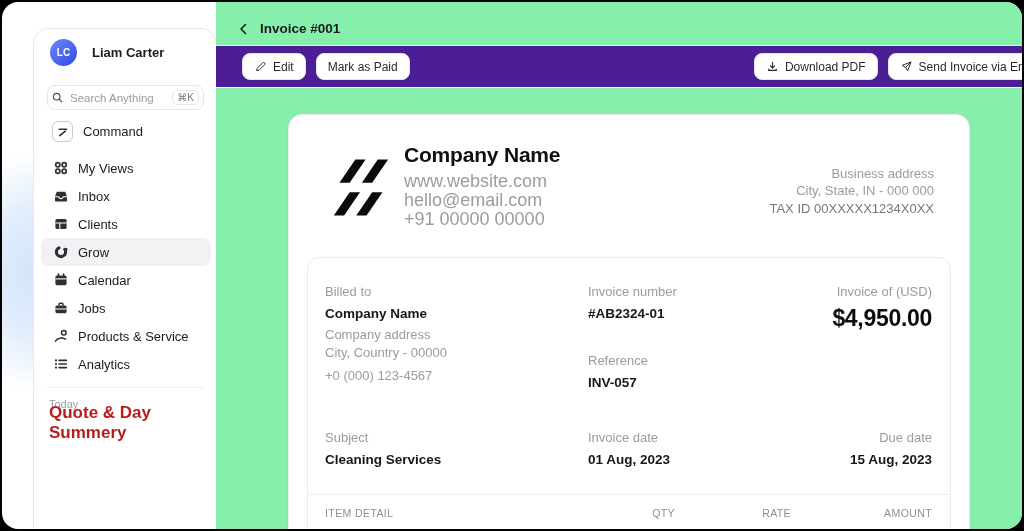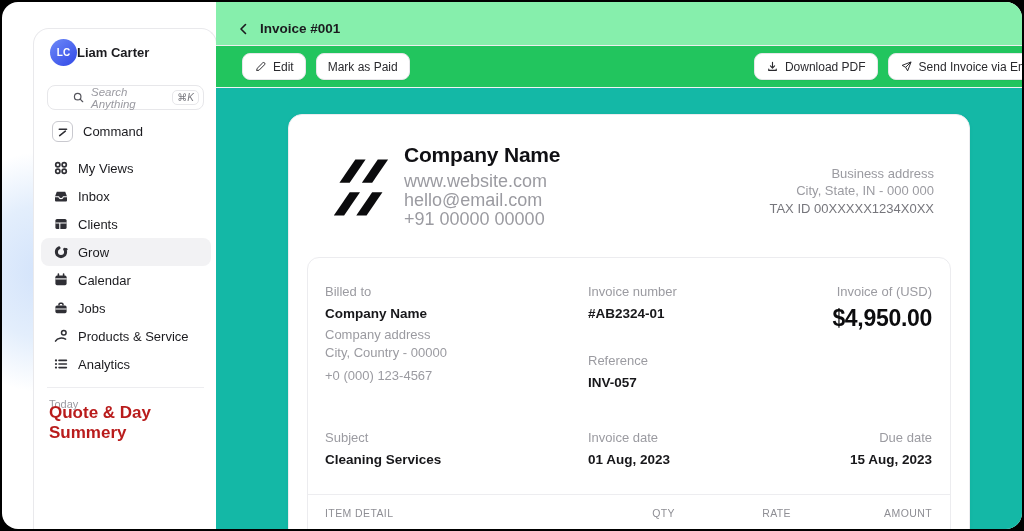--- a/index.html
+++ b/index.html
@@ -14,7 +14,7 @@
   
   .sidebar { position:absolute; left:31px; top:26px; width:184px; height:520px; background:#fff;
              border:1px solid #e9e9ec; border-radius:16px 16px 0 0; border-bottom:none; }
-  .user-row { position:absolute; left:16px; top:10px; display:flex; align-items:center; gap:0; cursor:pointer; }
+  .user-row { position:absolute; left:16px; top:10px; display:flex; align-items:center; gap:15px; cursor:pointer; }
   .avatar { width:27px; height:27px; border-radius:50%; background:linear-gradient(140deg,#6e8af8 0%,#3d55ea 80%);
             color:#fff; font-size:10px; font-weight:bold; display:flex; align-items:center; justify-content:center; }
   .user-name { font-size:13px; font-weight:700; color:#1b1b1f; }

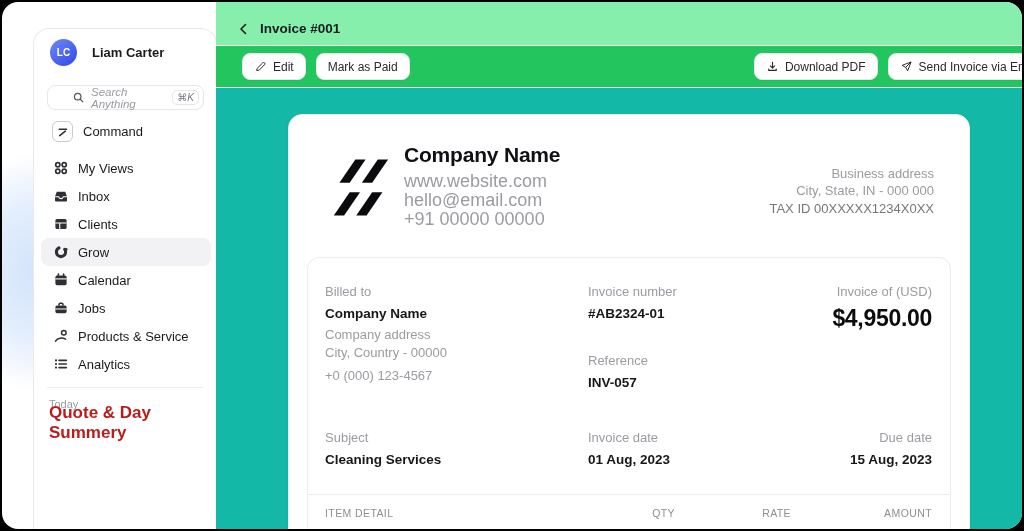--- a/index.html
+++ b/index.html
@@ -44,7 +44,7 @@
   .back-btn { width:16px; height:16px; display:flex; cursor:pointer; }
   .m-title { font-size:13.5px; font-weight:600; color:#1b1b1f; }
 
-  .toolbar { height:42px; display:flex; align-items:center; padding:0 0 0 26px; gap:10px; border-bottom:1px solid #f3f3f5; background:#22c55e; }
+  .toolbar { height:42px; display:flex; align-items:center; padding:0 0 0 26px; gap:10px; border-bottom:1px solid #f3f3f5; background:#4c1d95; }
   .btn { display:flex; align-items:center; gap:6px; height:27px; padding:0 11px; background:#fff;
          border:1px solid #e6e6e9; border-radius:8px; font-size:12px; font-weight:500; color:#2a2a2e;
          box-shadow:0 1px 1px rgba(0,0,0,0.03); cursor:pointer; white-space:nowrap; }

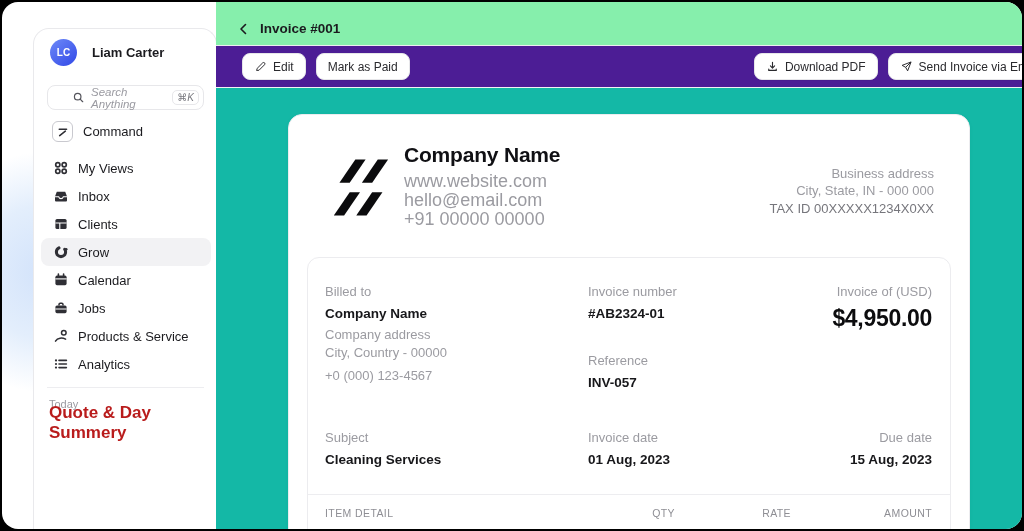--- a/index.html
+++ b/index.html
@@ -20,7 +20,7 @@
   .user-name { font-size:13px; font-weight:700; color:#1b1b1f; }
 
   .searchbox { position:absolute; left:13px; top:56px; width:157px; height:25px; border:1px solid #e7e7ea;
-               border-radius:8px; display:flex; align-items:center; padding:0 4px 0 24px; background:#fff; cursor:text;font-style:italic; }
+               border-radius:8px; display:flex; align-items:center; padding:0 4px 0 3px; background:#fff; cursor:text; }
   .searchbox .ph { font-size:11.5px; color:#9a9aa1; flex:1; margin-left:6px; }
   .kbd { font-size:10px; color:#77777e; border:1px solid #e7e7ea; border-radius:5px; padding:1px 4px; background:#fff; }
 

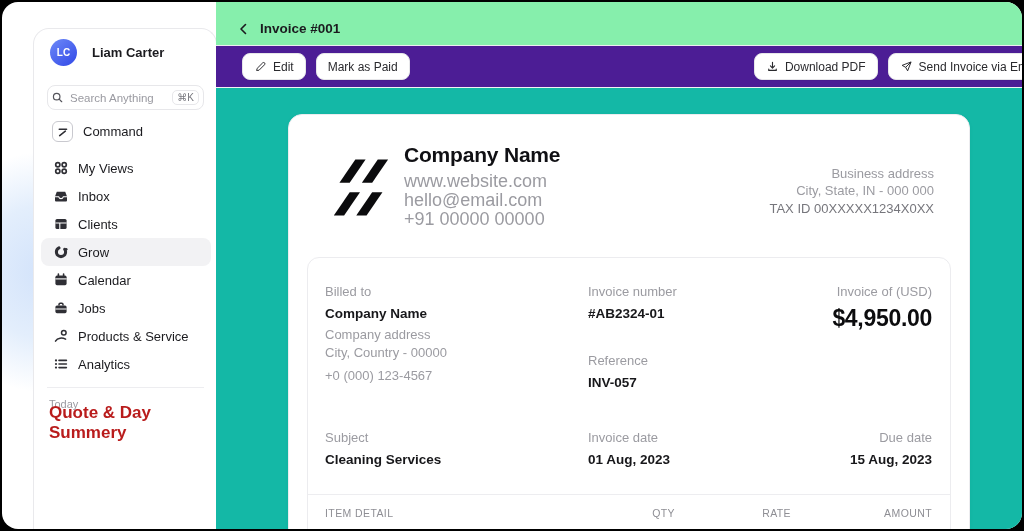--- a/index.html
+++ b/index.html
@@ -51,7 +51,7 @@
   .toolbar .spacer { flex:1; }
   .btn.send { margin-right:-30px; }
 
-  .content { flex:1; background:#14b8a6; position:relative; }
+  .content { flex:1; background:#86efac; position:relative; }
   .inv-card { position:absolute; left:72px; top:26px; width:682px; min-height:420px; background:#fff;
               border:1px solid #ececef; border-radius:14px; box-shadow:0 1px 4px rgba(20,20,30,0.04); padding:28px 18px 0 18px; }
 

